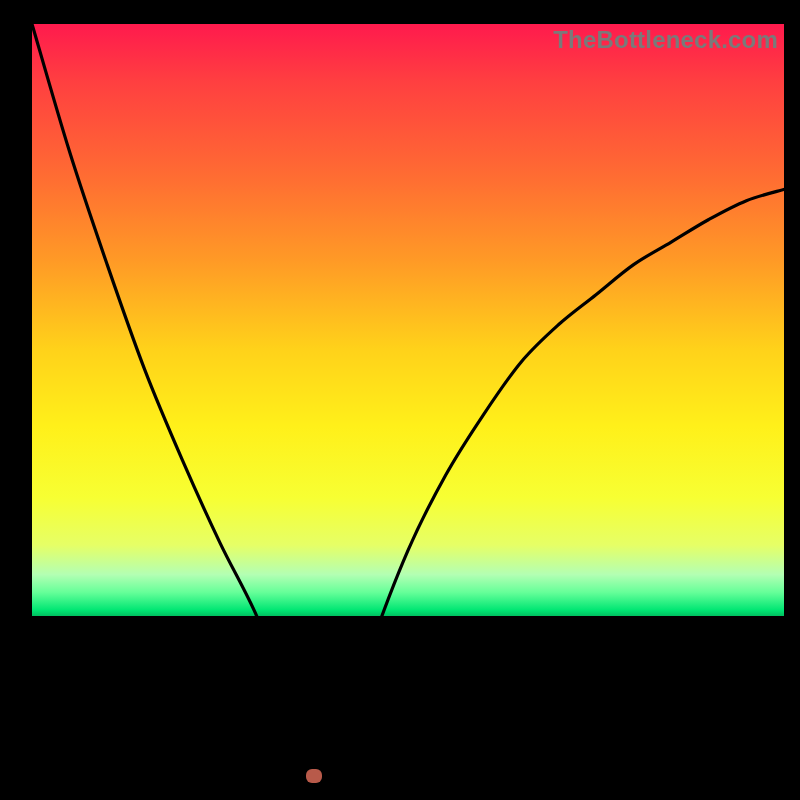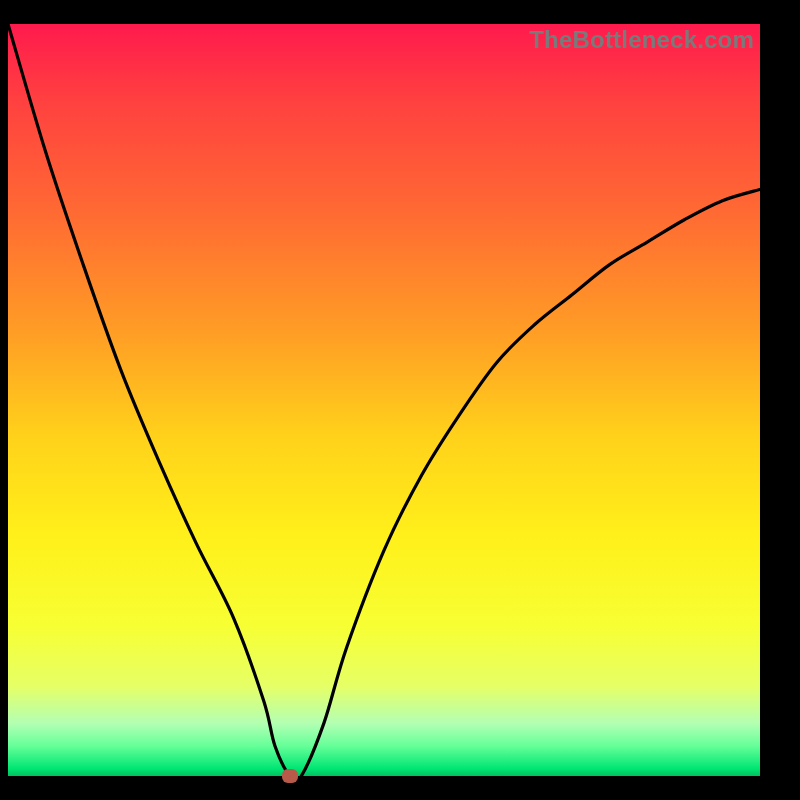--- a/index.html
+++ b/index.html
@@ -19,10 +19,10 @@
   }
   .plot {
     position: absolute;
-    left: 8px;
+    left: 32px;
     top: 24px;
     width: 752px;
-    height: 752px;
+    height: 592px;
     background: linear-gradient(to bottom,
       #ff1a4d 0%,
       #ff4040 10%,

